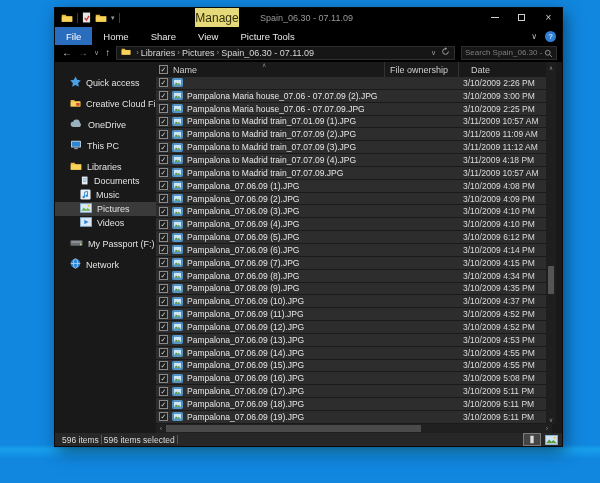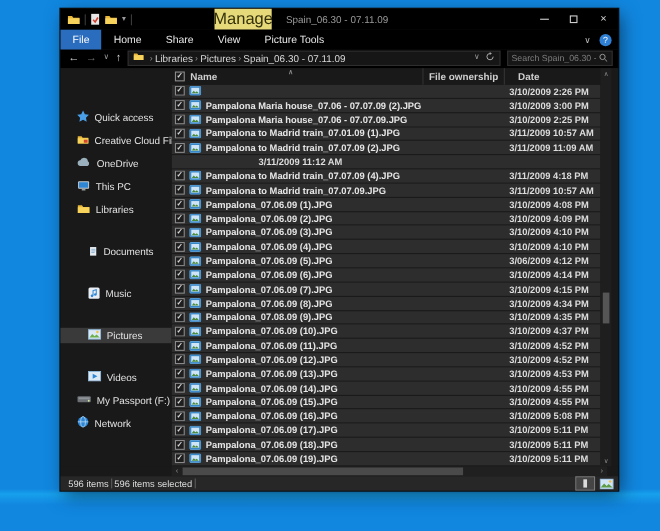--- a/index.html
+++ b/index.html
@@ -19,8 +19,8 @@
   .qicon svg { display:block; }
   .qdiv { width:1px; height:10px; background:#3a3a3a; }
   .qcaret { color:#9a9a9a; font-size:7px; line-height:1; }
-  .managebox { position:absolute; left:140px; top:0; width:52px; height:19px;
-    background:var(--manage-yellow,#e5d97a); color:#33300a; font-size:15px;
+  .managebox { position:absolute; left:140px; top:0; width:44px; height:19px;
+    background:var(--manage-yellow,#e5d97a); color:#33300a; font-size:12px;
     display:flex; align-items:center; justify-content:center; }
   .wintitle { position:absolute; left:205px; top:0; height:19px; display:flex; align-items:center;
     color:#9a9a9a; font-size:9px; }

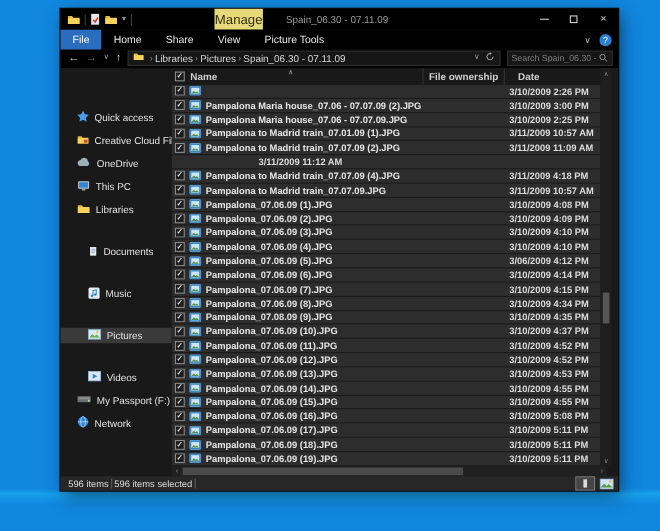--- a/index.html
+++ b/index.html
@@ -65,7 +65,7 @@
   .side-item.selected { background:var(--selection-gray,#3a3a3a); }
   .side-item svg { flex:none; }
 
-  .filearea { width:390px; flex:none; display:flex; flex-direction:column;font-weight:bold; }
+  .filearea { width:390px; flex:none; display:flex; flex-direction:column; }
   .listheader { height:15px; display:flex; align-items:center; color:#cfcfcf; font-size:9px; position:relative; flex:none; }
   .hcol-name { width:228px; display:flex; align-items:center; gap:5px; padding-left:3px; height:100%; }
   .hcol { height:100%; display:flex; align-items:center; padding-left:5px; border-left:1px solid #333; }

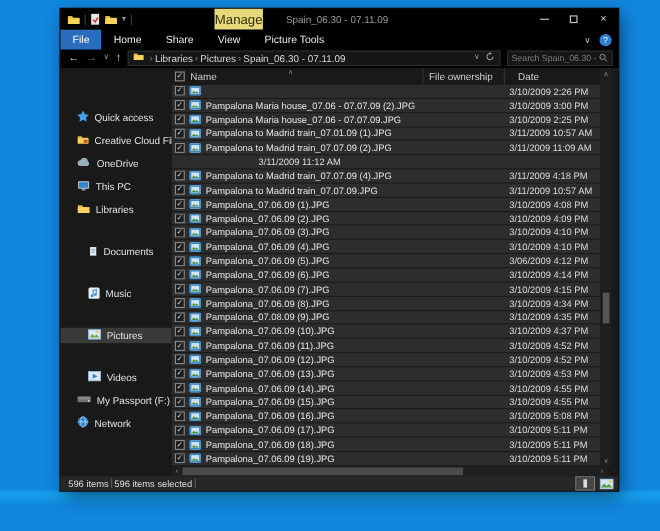--- a/index.html
+++ b/index.html
@@ -59,7 +59,7 @@
 
   .sidebar { width:101px; flex:none; padding-top:13px; }
   .side-item { height:15px; display:flex; align-items:center; gap:5px; padding-left:15px;
-    color:#e2e2e2; font-size:9px; white-space:nowrap;margin-top:24px; }
+    color:#e2e2e2; font-size:9px; white-space:nowrap; }
   .side-item.lvl1 { padding-left:25px; height:14px; }
   .side-item.grp { margin-top:6px; }
   .side-item.selected { background:var(--selection-gray,#3a3a3a); }

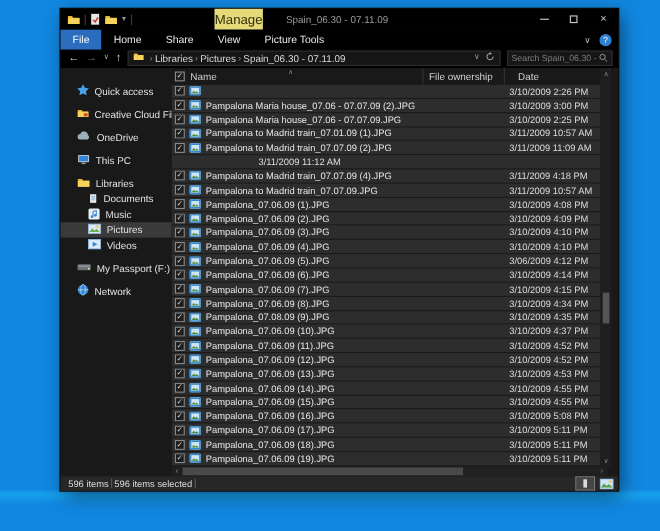--- a/index.html
+++ b/index.html
@@ -375,6 +375,17 @@
               <div class="cell-date">3/11/2009 11:09 AM</div>
             </div>
             <div class="row">
+              <div class="cell-name">
+                <span class="cbx">✓</span>
+                <span class="rowicon">
+                  <svg width="11" height="9" viewBox="0 0 12 10">
+                    <rect x="0.5" y="0.5" width="11" height="9" rx="1" fill="#3584c4" stroke="#5aa0d8"></rect>
+                    <rect x="2" y="2" width="8" height="6" fill="#cfe4f4"></rect>
+                    <path d="M2.4 7.6l2.1-2.6 1.7 1.7 1.3-1.2 2.1 2.1z" fill="#4a8c3c"></path>
+                  </svg>
+                </span>
+                <span class="fname">Pampalona to Madrid train_07.07.09 (3).JPG</span>
+              </div>
               <div class="cell-own"></div>
               <div class="cell-date">3/11/2009 11:12 AM</div>
             </div>

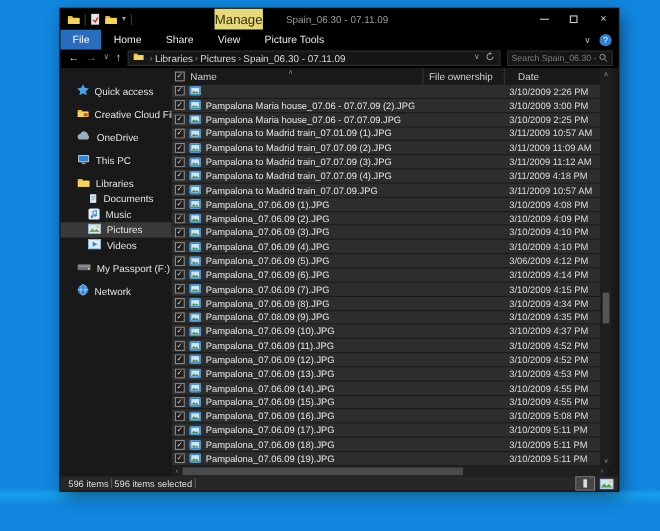--- a/index.html
+++ b/index.html
@@ -492,7 +492,7 @@
                 <span class="fname">Pampalona_07.06.09 (5).JPG</span>
               </div>
               <div class="cell-own"></div>
-              <div class="cell-date">3/06/2009 4:12 PM</div>
+              <div class="cell-date">3/10/2009 6:12 PM</div>
             </div>
             <div class="row">
               <div class="cell-name">

